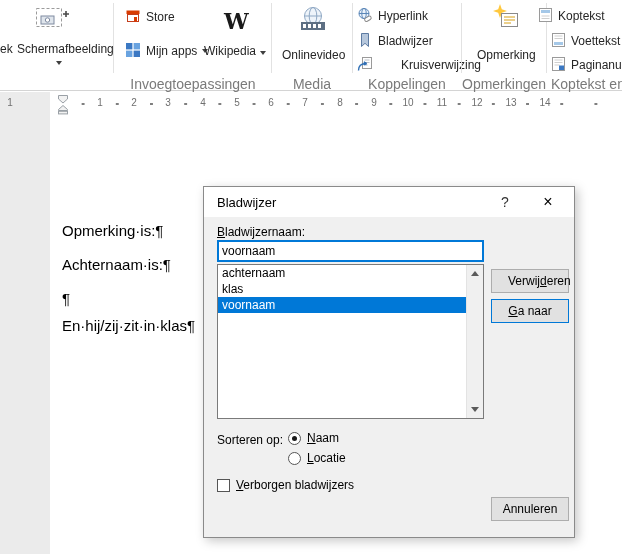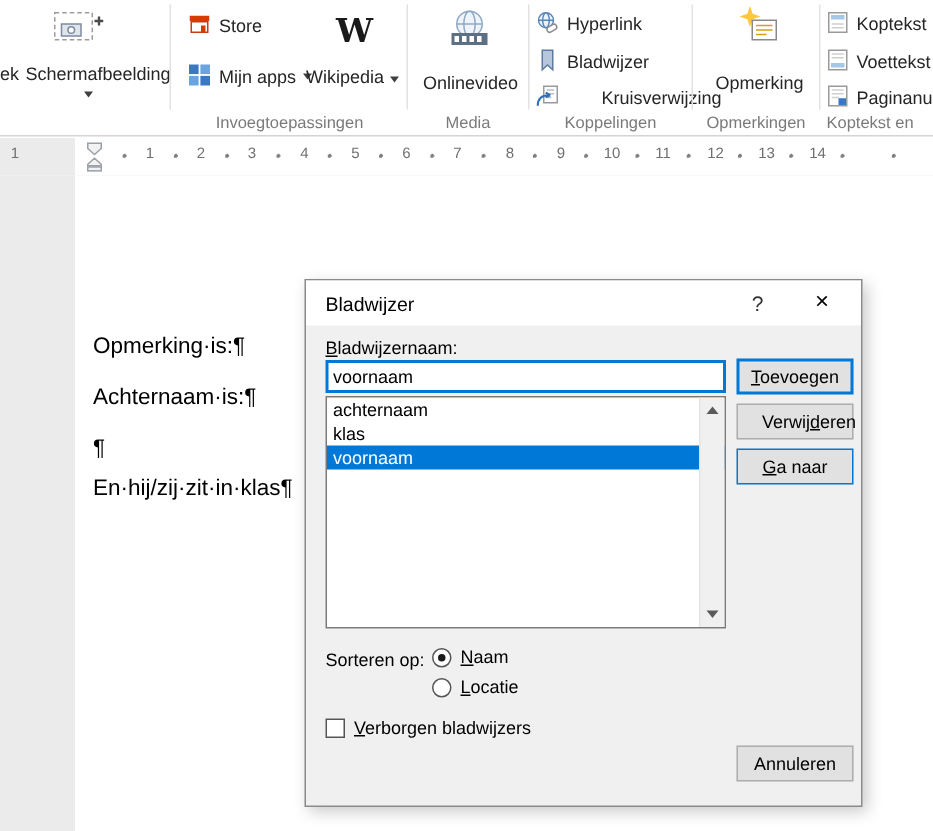--- a/index.html
+++ b/index.html
@@ -184,7 +184,7 @@
 
     <div class="rib-sep" style="left:546px;"></div>
 
-    <div class="rowbtn" style="left:551px;top:6px;">
+    <div class="rowbtn" style="left:538px;top:6px;">
       <span>
         <svg width="15" height="16" viewBox="0 0 15 16">
           <rect x="1.5" y="1.5" width="12" height="13" fill="#fff" stroke="#9a9a9a"></rect>

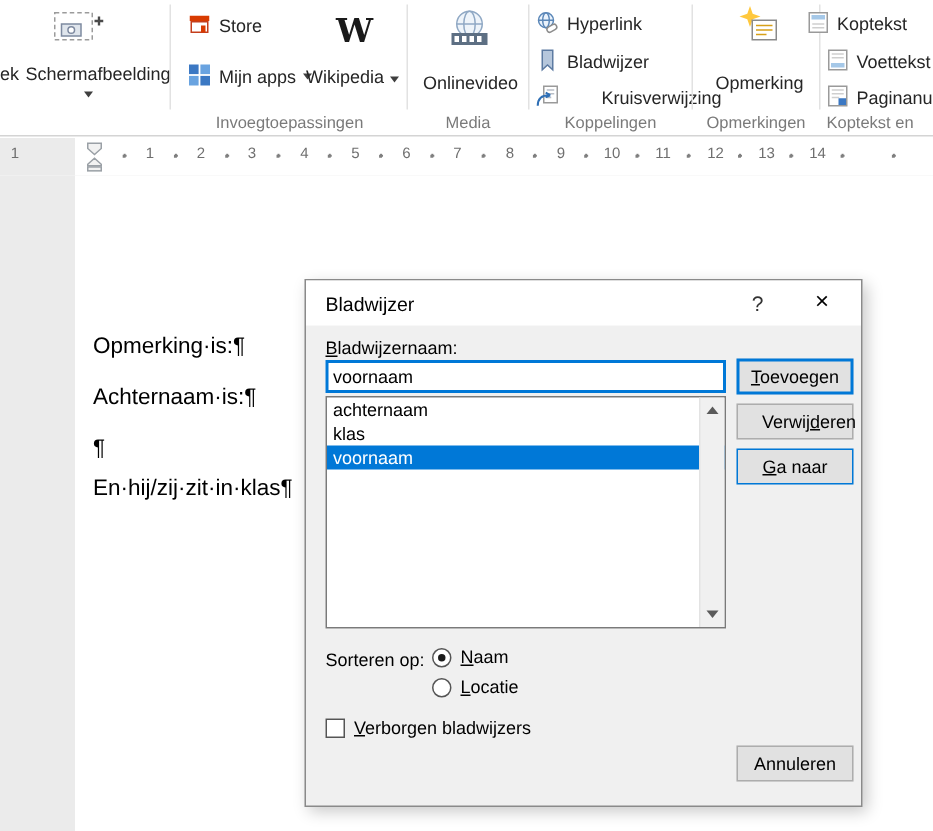--- a/index.html
+++ b/index.html
@@ -10,7 +10,7 @@
   
   .ribbon { position:absolute; left:0; top:0; width:622px; height:91px; background:#fff; border-bottom:1px solid #d4d4d4; }
   .rib-sep { position:absolute; top:3px; height:70px; width:1px; background:#e2e2e2; }
-  .grouplabel { position:absolute; top:76px; font-size:11px; color:#7a7a7a; text-align:center; white-space:nowrap; }
+  .grouplabel { position:absolute; top:76px; font-size:14px; color:#7a7a7a; text-align:center; white-space:nowrap; }
   .bigbtn { position:absolute; font-size:12px; color:#262626; text-align:center; }
   .bigbtn .blabel { position:absolute; white-space:nowrap; }
   .rowbtn { position:absolute; display:flex; align-items:center; gap:5px; font-size:12px; color:#262626; white-space:nowrap; height:20px;text-align:right; }

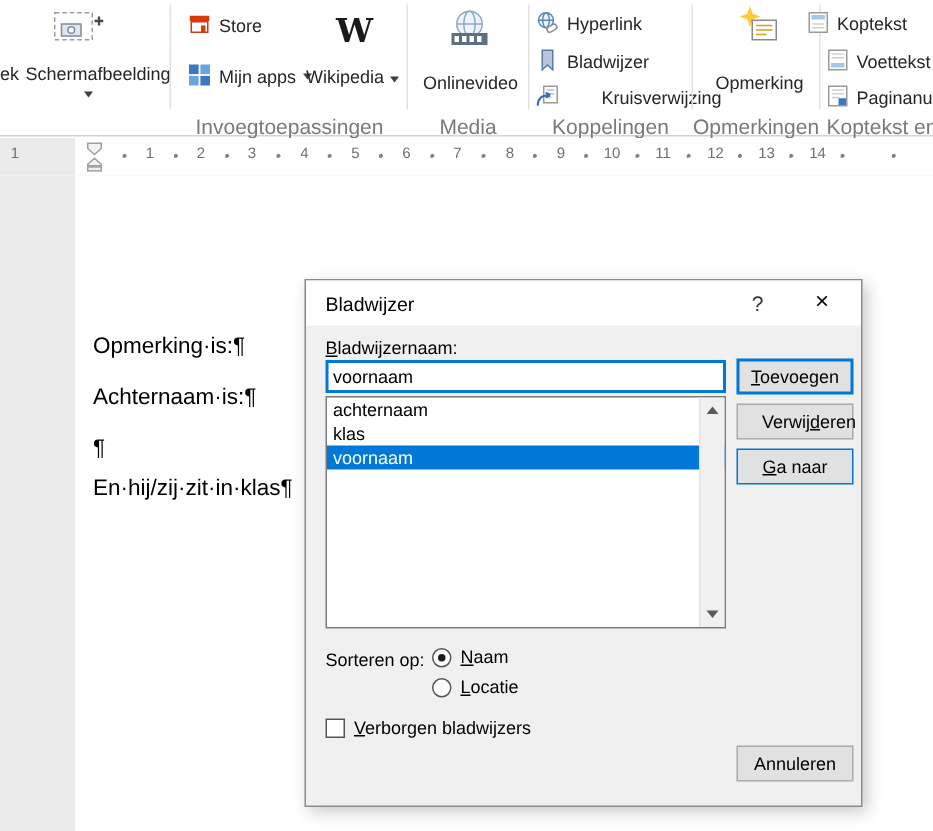--- a/index.html
+++ b/index.html
@@ -282,7 +282,6 @@
       </div>
     </div>
 
-    <button class="btn btn-add"><u>T</u>oevoegen</button>
     <button class="btn btn-del">Verwij<u>d</u>eren</button>
     <button class="btn btn-goto"><u>G</u>a naar</button>
 

